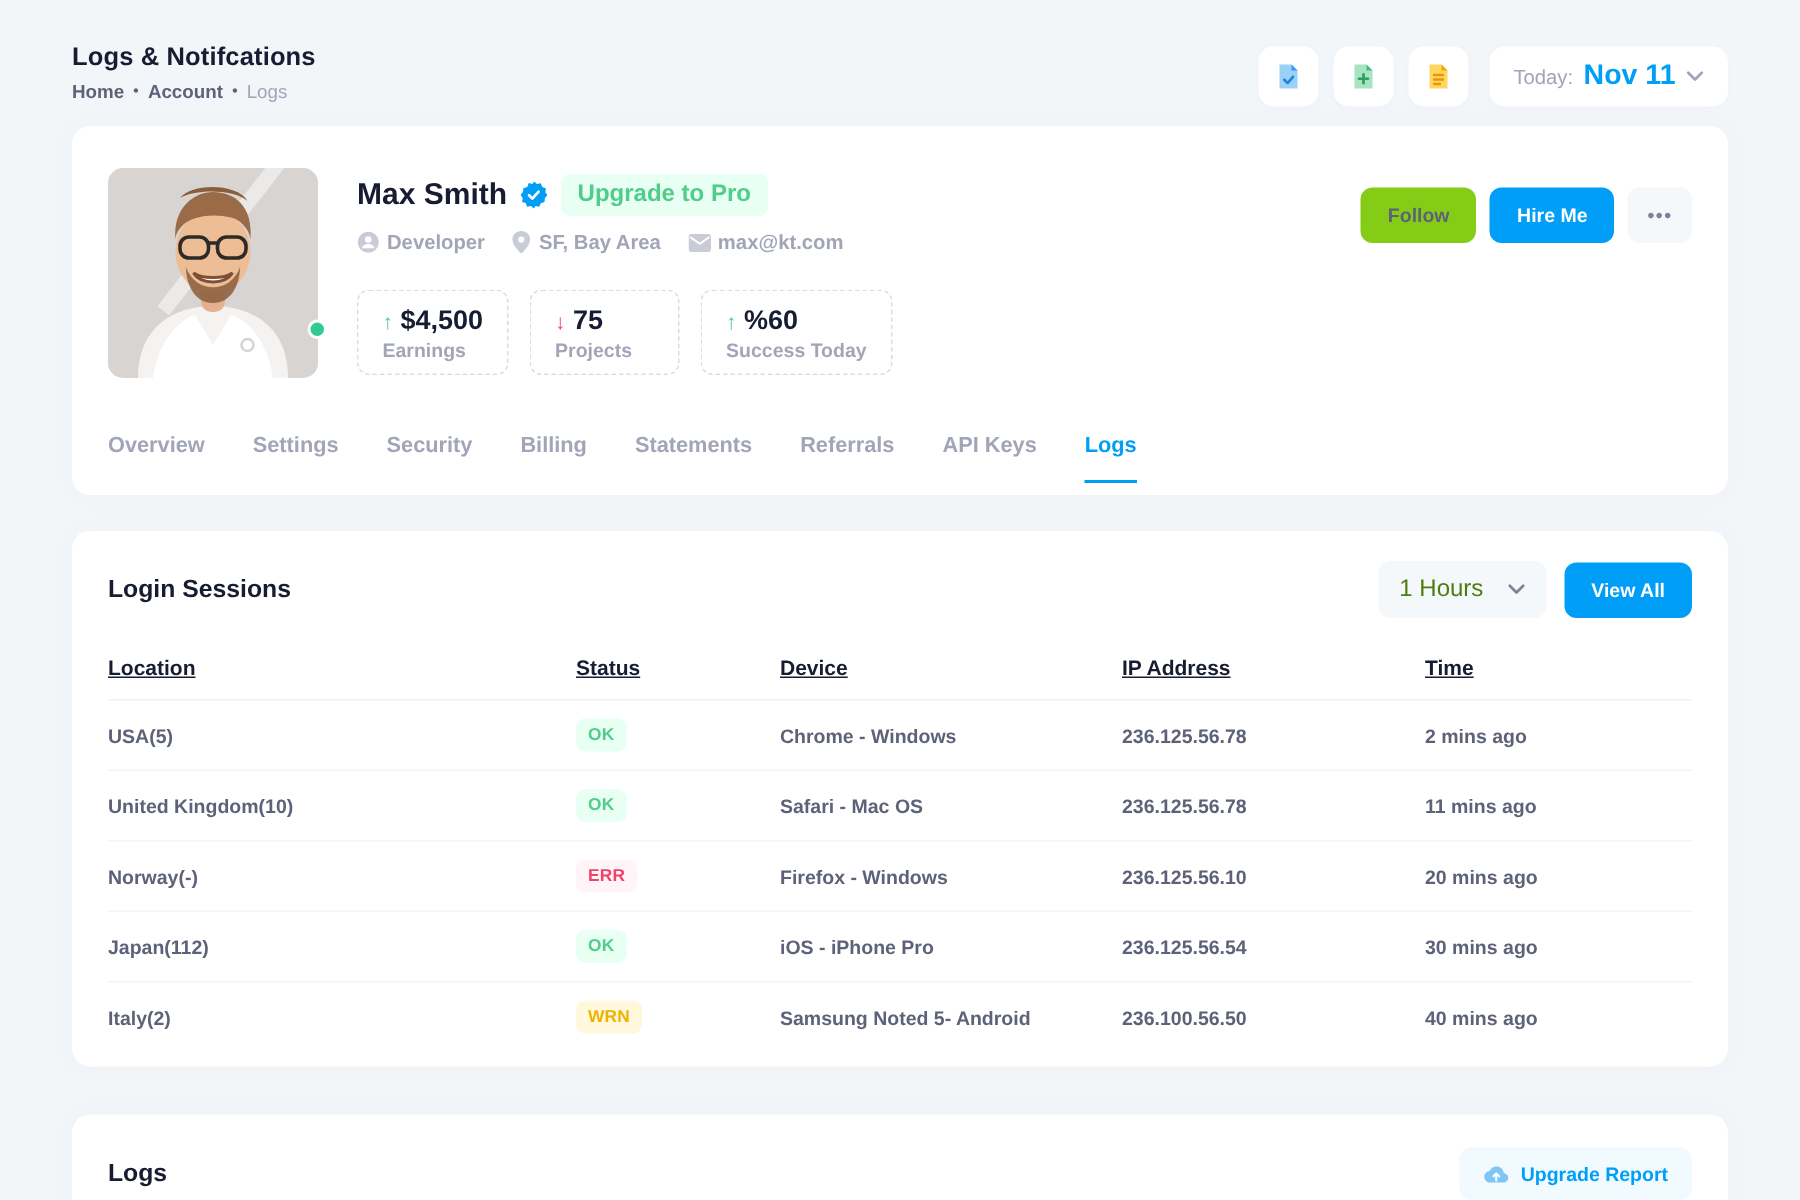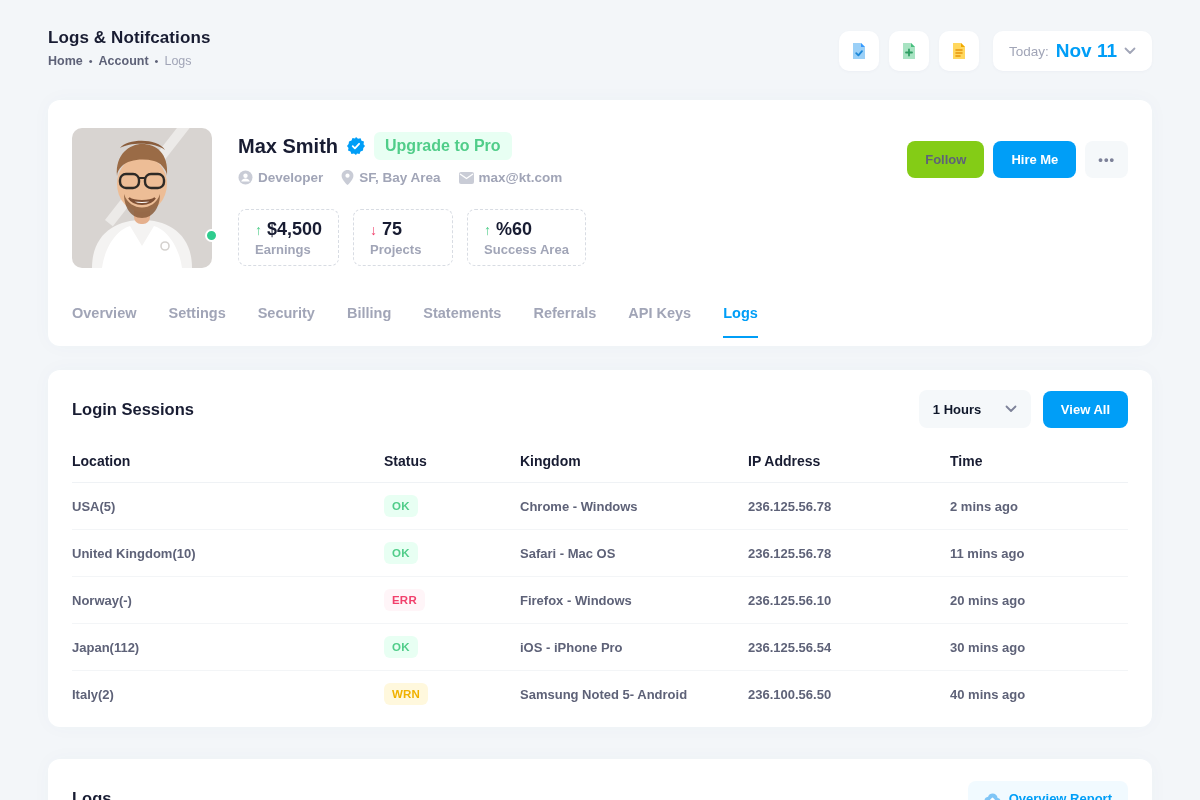--- a/index.html
+++ b/index.html
@@ -23,7 +23,7 @@
   .date-picker .val { font-size:19px; color:#009ef7; font-weight:700; }
 
   
-  .card { background:#fff; border-radius:12px; margin:16px 48px; box-shadow:0 0 20px rgba(76,87,125,0.03); }
+  .card { background:#fff; border-radius:12px; margin:0 48px; box-shadow:0 0 20px rgba(76,87,125,0.03); }
 
   
   .profile-card { height:246px; padding:28px 24px 0; position:relative; }

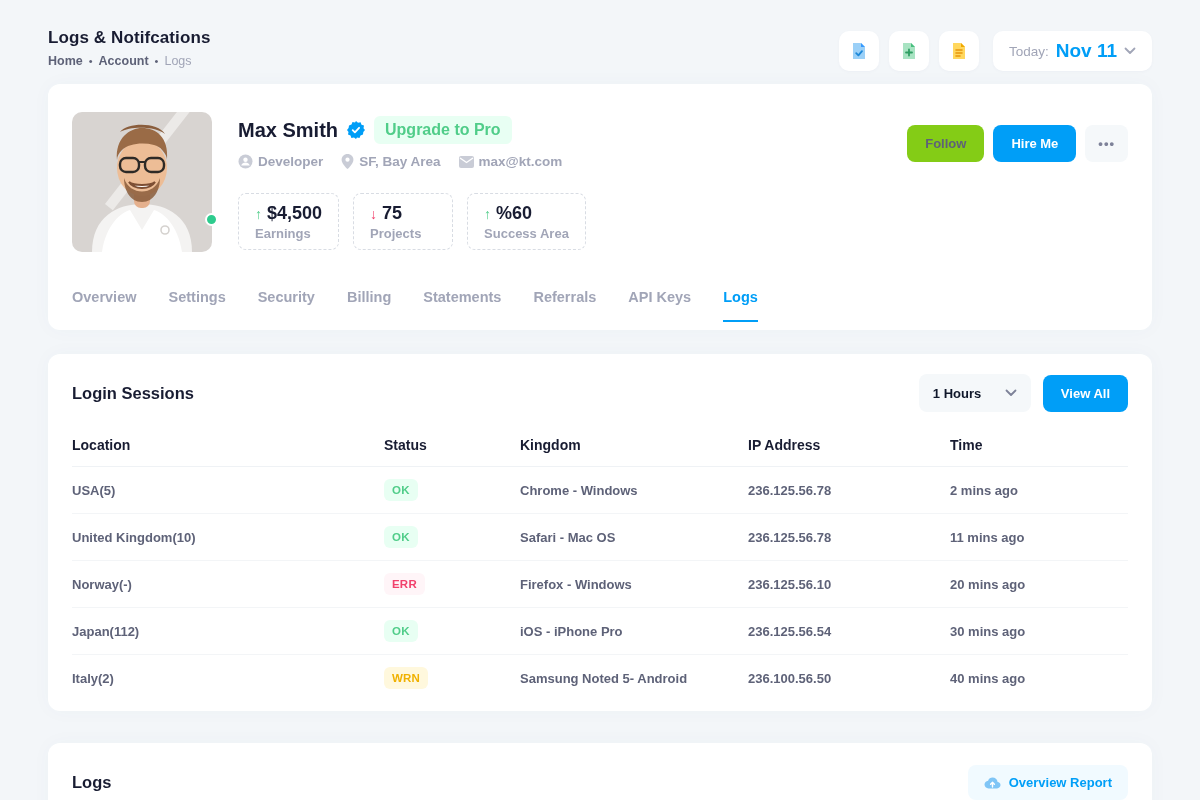--- a/index.html
+++ b/index.html
@@ -222,7 +222,7 @@
             <span class="arrow up">↑</span>
             <span>%60</span>
           </div>
-          <div class="stat-lbl">Success Area</div>
+          <div class="stat-lbl">Success Today</div>
         </div>
       </div>
     </div>

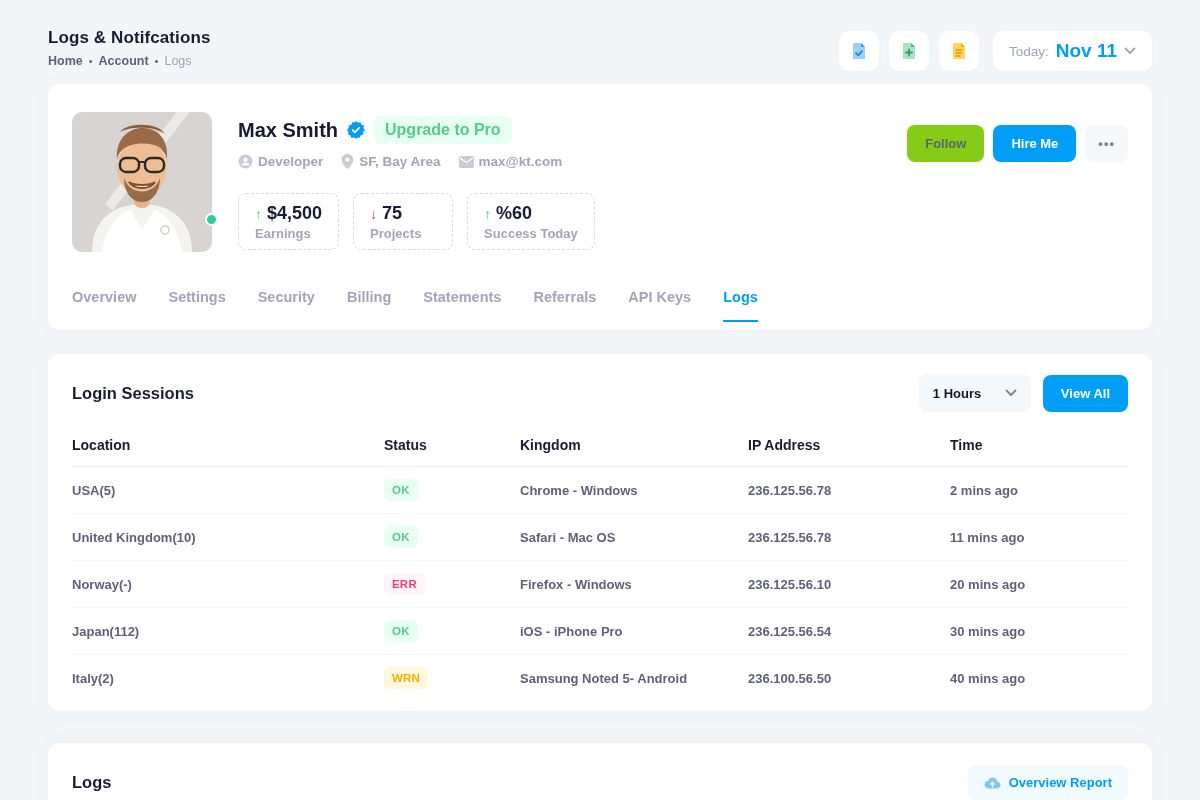--- a/index.html
+++ b/index.html
@@ -66,7 +66,7 @@
   .card-title { font-size:16.5px; font-weight:700; color:#181c32; }
   .head-controls { display:flex; align-items:center; gap:12px; }
   .select-box { background:#f5f8fa; border-radius:8px; height:38px; display:flex; align-items:center; justify-content:space-between; padding:0 14px; width:112px; cursor:pointer; }
-  .select-box .sel-val { font-size:13px; color:#0f172a; font-weight:700; }
+  .select-box .sel-val { font-size:16px; color:#4d7c0f; font-weight:400; }
   table.sessions { width:100%; border-collapse:collapse; margin-top:10px; }
   table.sessions th { text-align:left; font-size:14px; font-weight:700; color:#181c32; padding:15px 0 13px; border-bottom:1px solid #eff2f5; }
   table.sessions td { font-size:13px; color:#5e6278; font-weight:600; padding:12px 0; border-bottom:1px solid #f3f5f7; height:42px; }

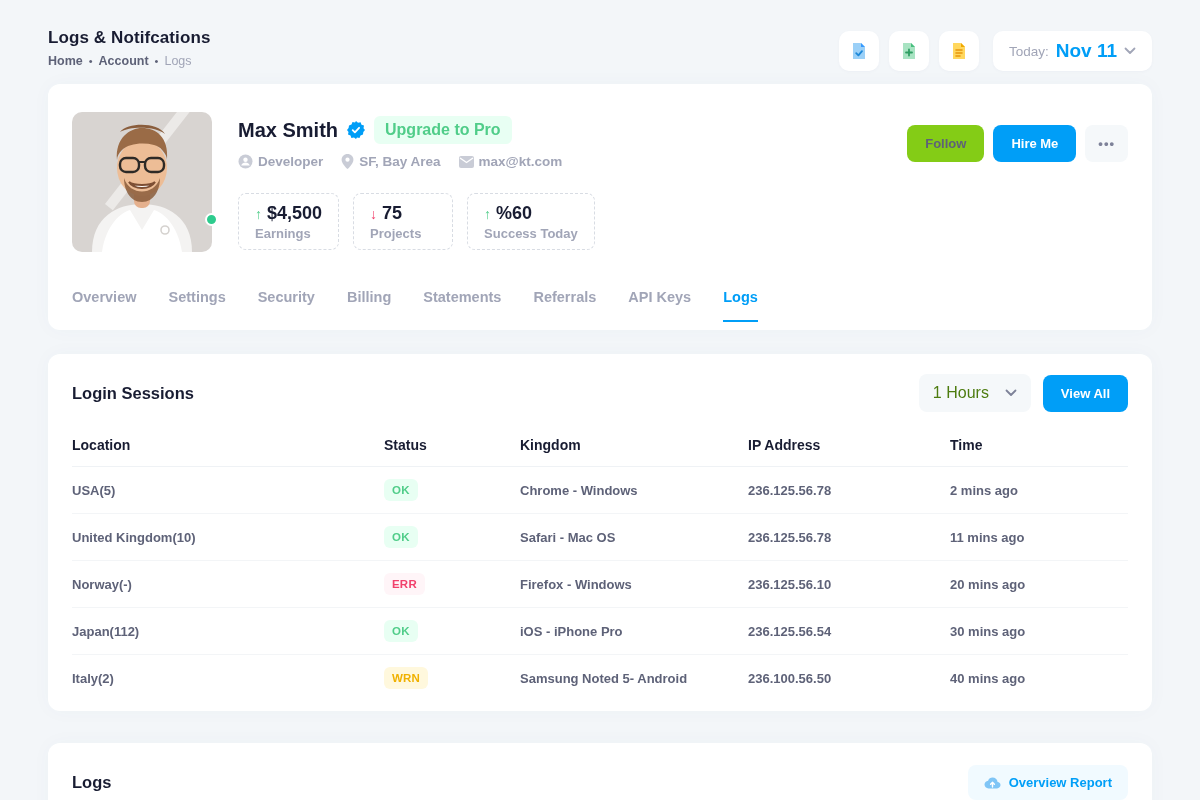--- a/index.html
+++ b/index.html
@@ -68,7 +68,7 @@
   .select-box { background:#f5f8fa; border-radius:8px; height:38px; display:flex; align-items:center; justify-content:space-between; padding:0 14px; width:112px; cursor:pointer; }
   .select-box .sel-val { font-size:16px; color:#4d7c0f; font-weight:400; }
   table.sessions { width:100%; border-collapse:collapse; margin-top:10px; }
-  table.sessions th { text-align:left; font-size:14px; font-weight:700; color:#181c32; padding:15px 0 13px; border-bottom:1px solid #eff2f5; }
+  table.sessions th { text-align:left; font-size:14px; font-weight:700; color:#181c32; padding:15px 0 13px; border-bottom:1px solid #eff2f5;text-decoration:underline; }
   table.sessions td { font-size:13px; color:#5e6278; font-weight:600; padding:12px 0; border-bottom:1px solid #f3f5f7; height:42px; }
   table.sessions tr:last-child td { border-bottom:none; }
   .col-location { width:312px; }

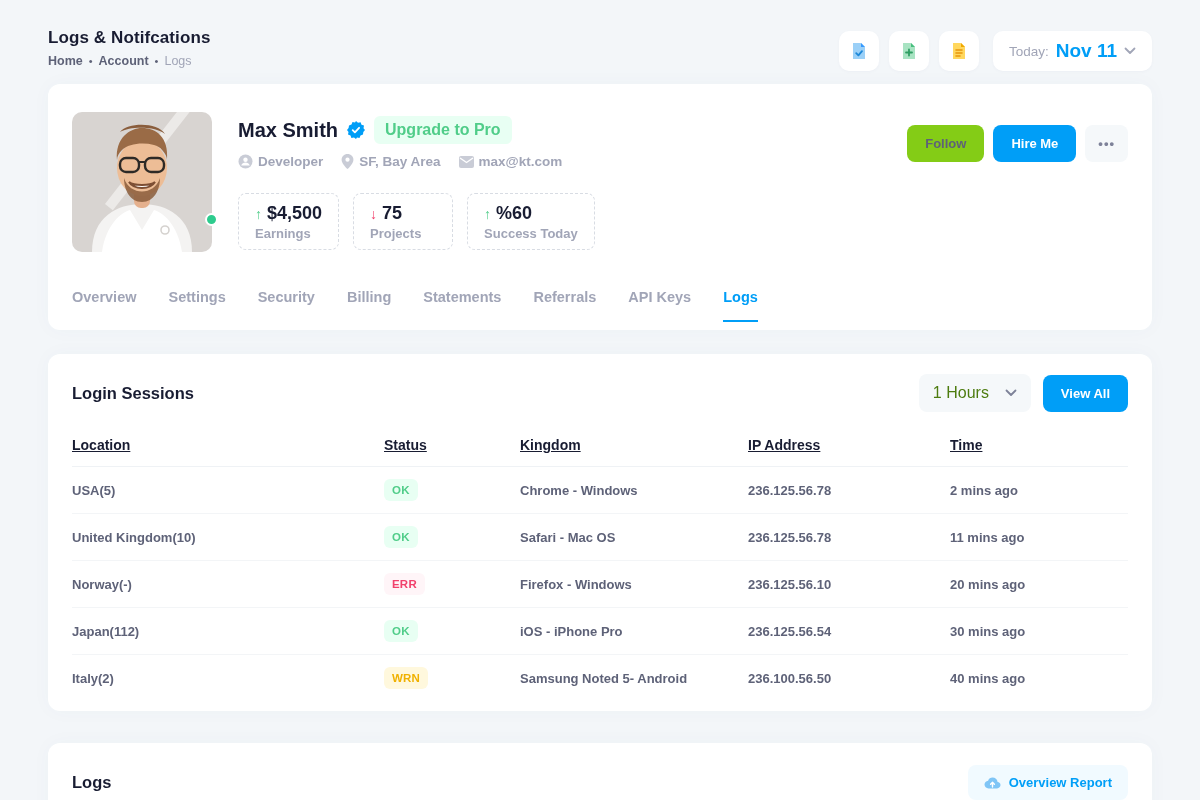--- a/index.html
+++ b/index.html
@@ -268,7 +268,7 @@
       <tr>
         <th class="col-location">Location</th>
         <th class="col-status">Status</th>
-        <th class="col-device">Kingdom</th>
+        <th class="col-device">Device</th>
         <th class="col-ip">IP Address</th>
         <th>Time</th>
       </tr>

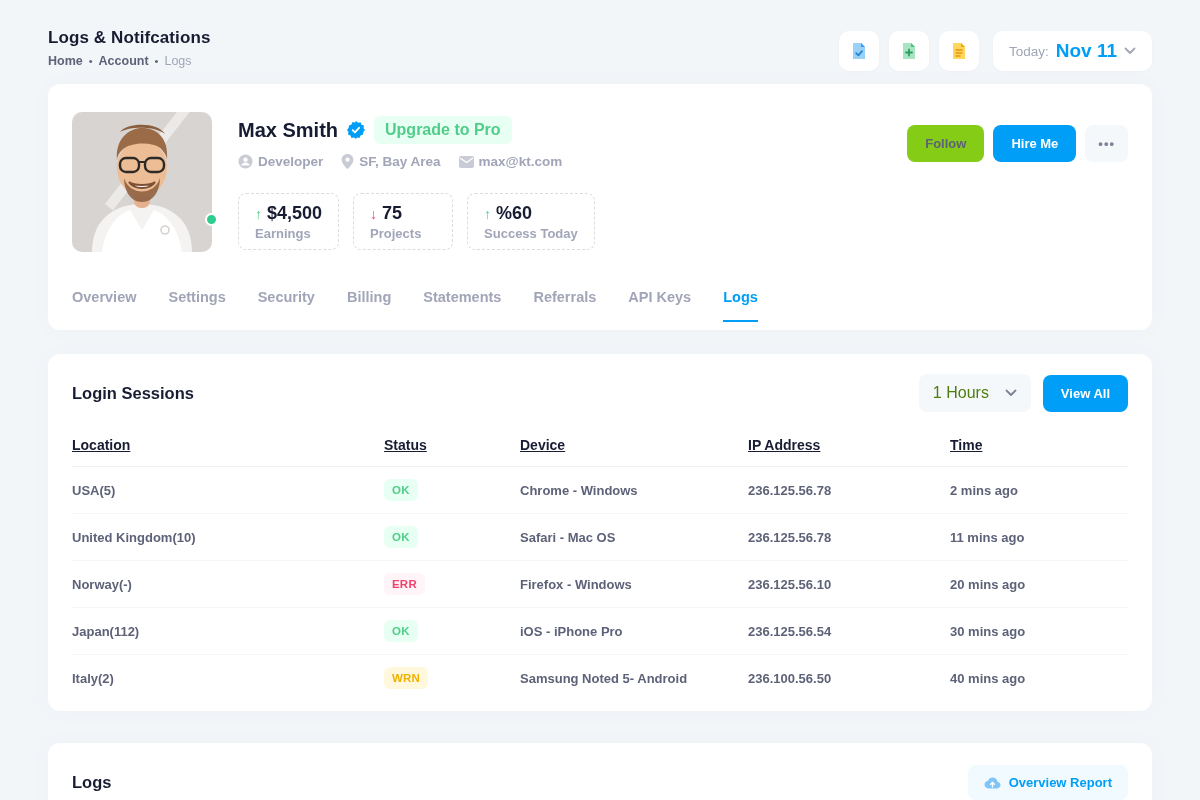--- a/index.html
+++ b/index.html
@@ -323,7 +323,7 @@
             <path d="M8.5 11V6.5M6.6 8.2l1.9-1.9 1.9 1.9" stroke="#fff" stroke-width="1.4" fill="none" stroke-linecap="round" stroke-linejoin="round"></path>
           </svg>
       </span>
-      <span>Overview Report</span>
+      <span>Upgrade Report</span>
     </button>
   </div>
 

